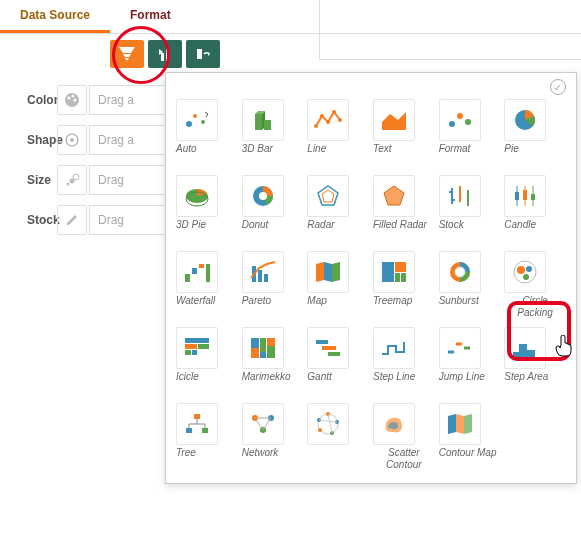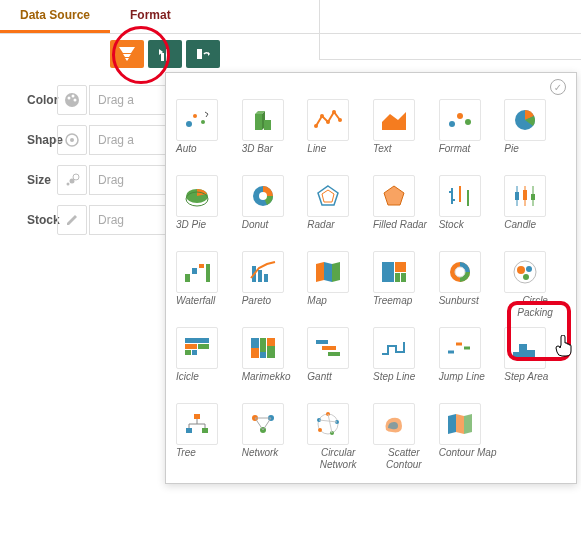--- a/index.html
+++ b/index.html
@@ -409,7 +409,6 @@
             <line x1="7" y1="10" x2="25" y2="12" stroke="#ccc"></line>
           </svg>
         </div>
-        <div class="chart-label">Circular Network</div>
       </div>
 
     <div class="chart-item">

